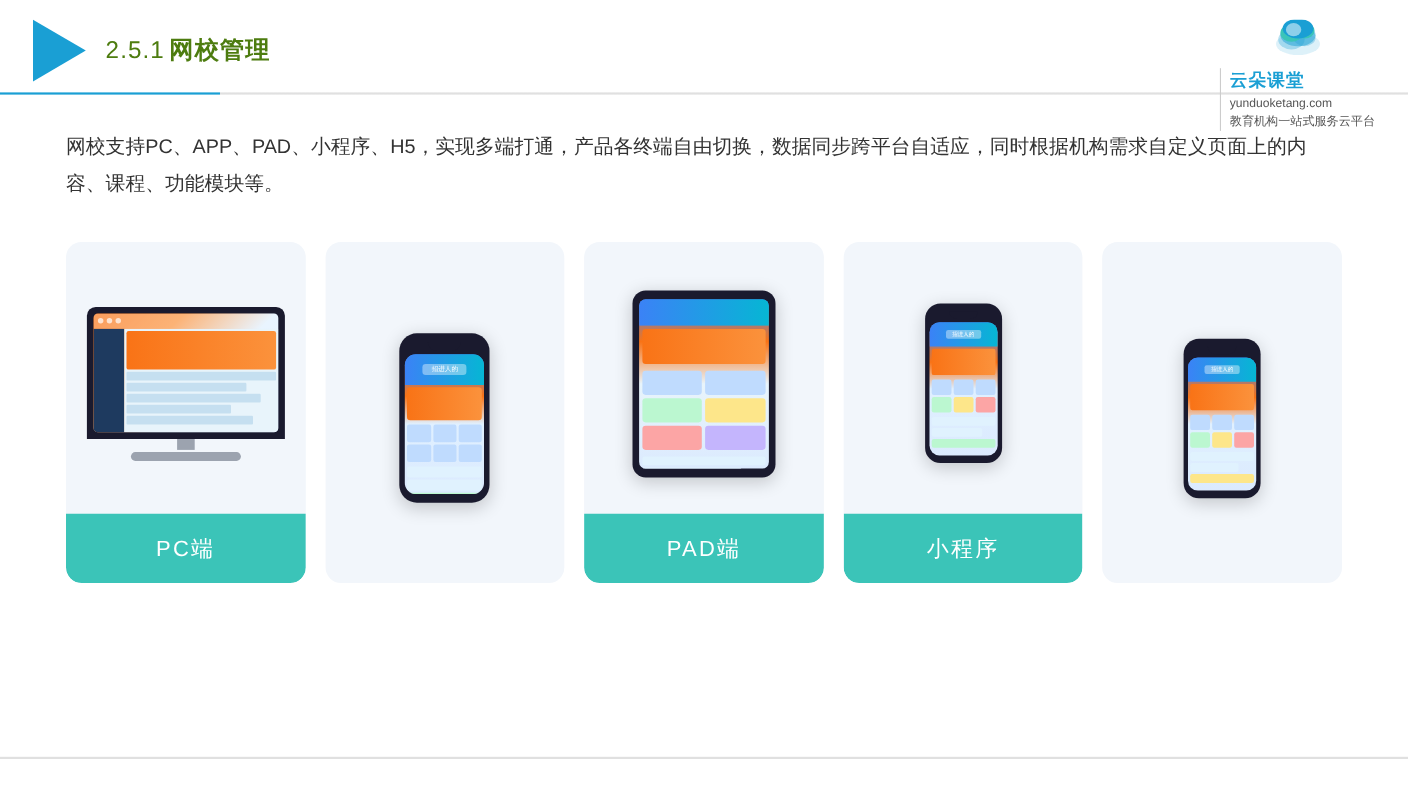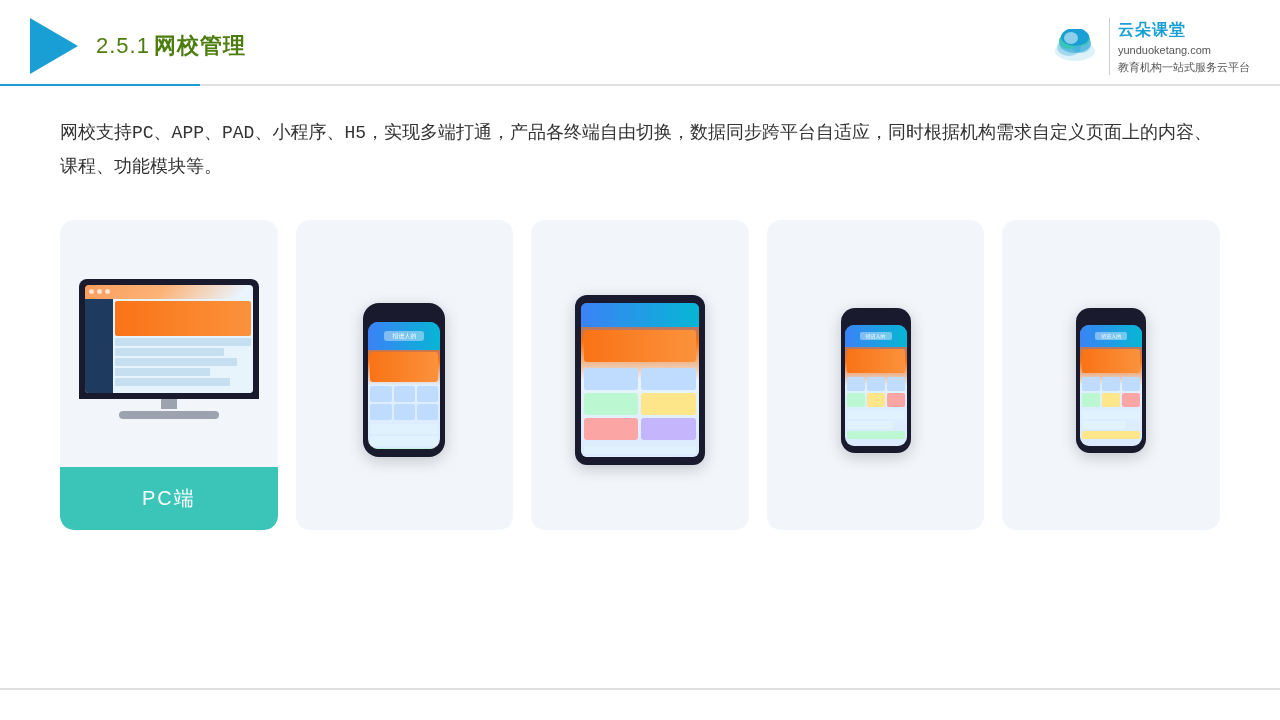--- a/index.html
+++ b/index.html
@@ -55,6 +55,7 @@
       display: flex;
       align-items: center;
       gap: 8px;
+      flex-direction: column;
     }
     .brand-cloud {
       width: 52px;

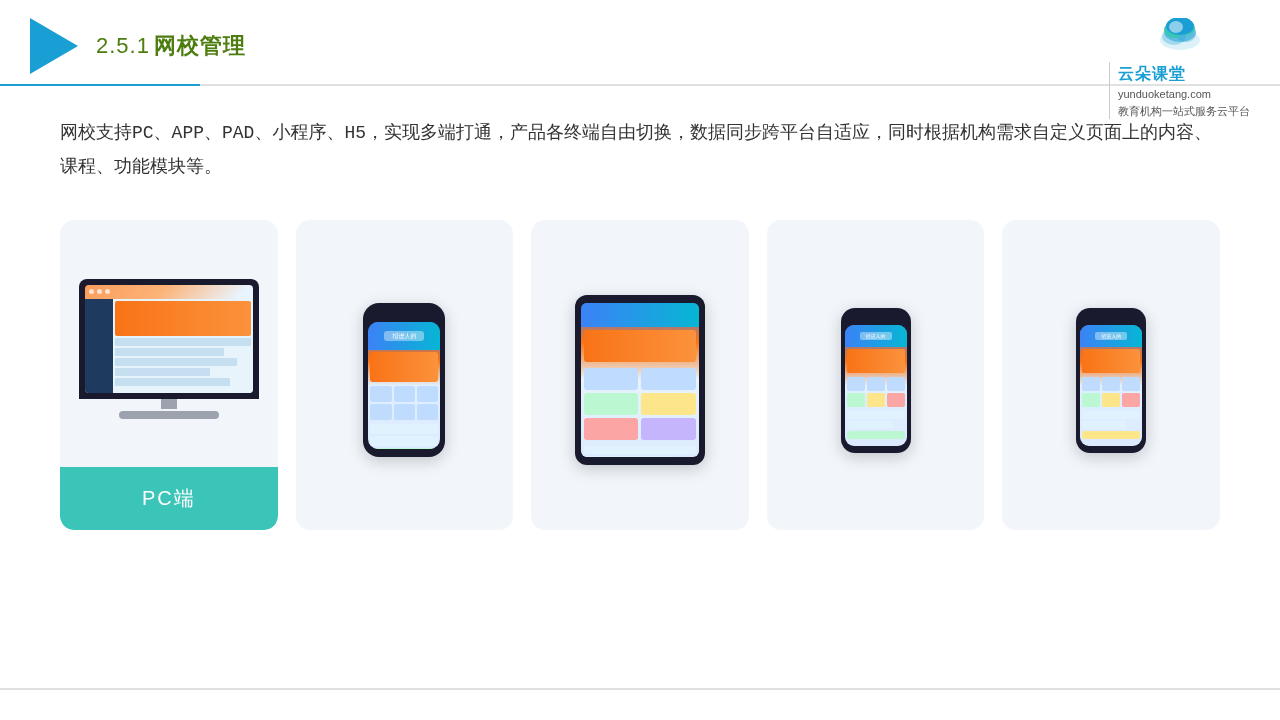--- a/index.html
+++ b/index.html
@@ -83,7 +83,6 @@
       font-size: 18px;
       color: #333;
       line-height: 1.9;
-      font-family: Liberation Mono, monospace;
     }
 
     

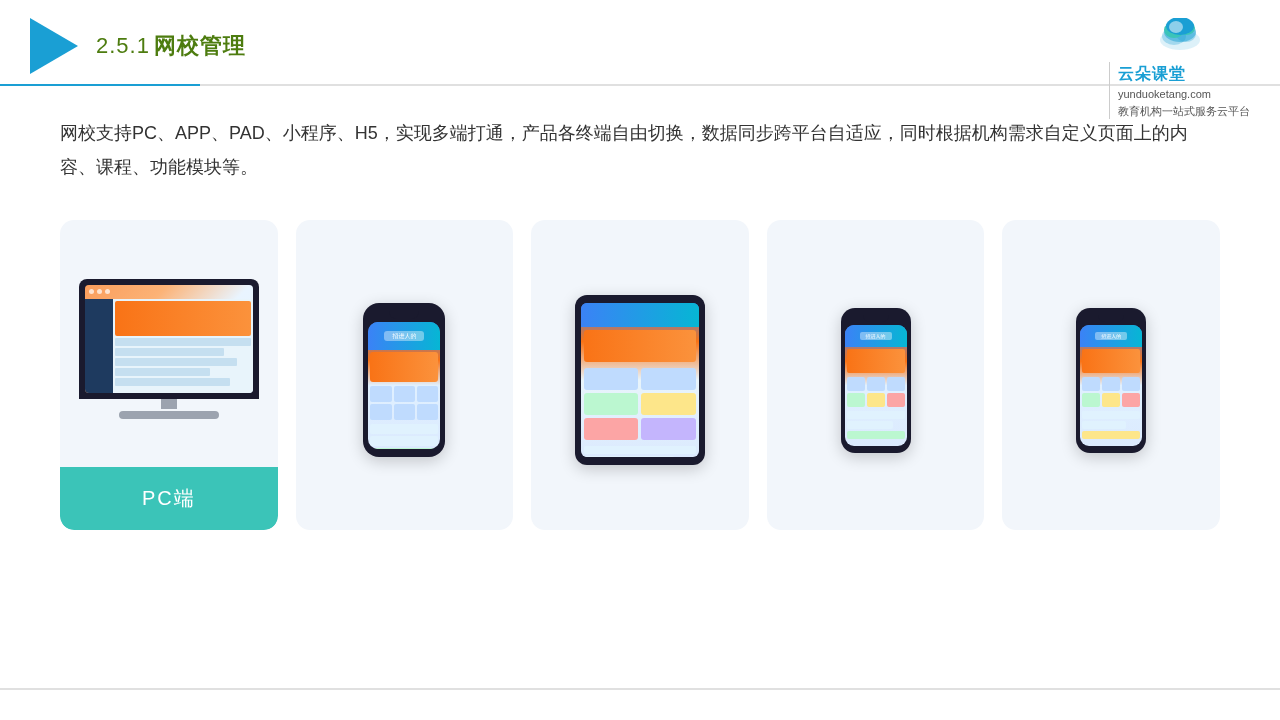--- a/index.html
+++ b/index.html
@@ -475,6 +475,7 @@
         </div>
       </div>
     </div>
+    <div class="card-label">PAD端</div>
   </div>
 
   <div class="card">

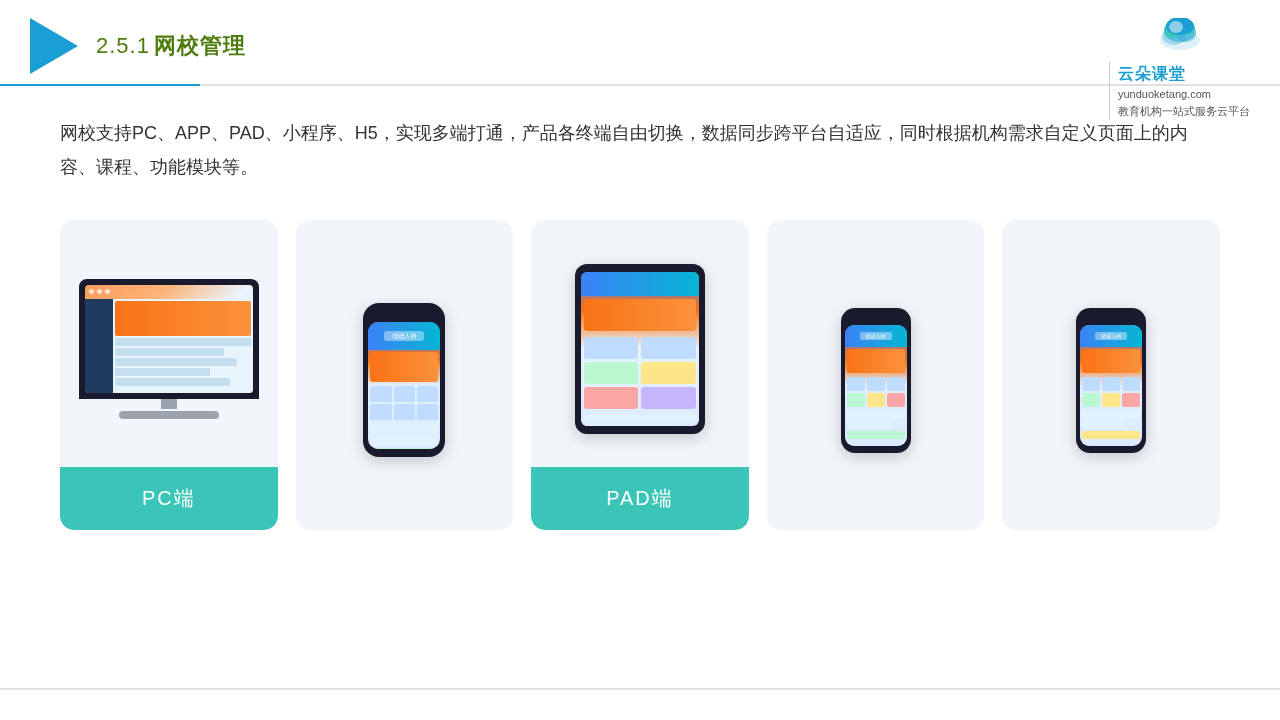--- a/index.html
+++ b/index.html
@@ -505,6 +505,7 @@
         </div>
       </div>
     </div>
+    <div class="card-label">小程序</div>
   </div>
 
   <div class="card">

